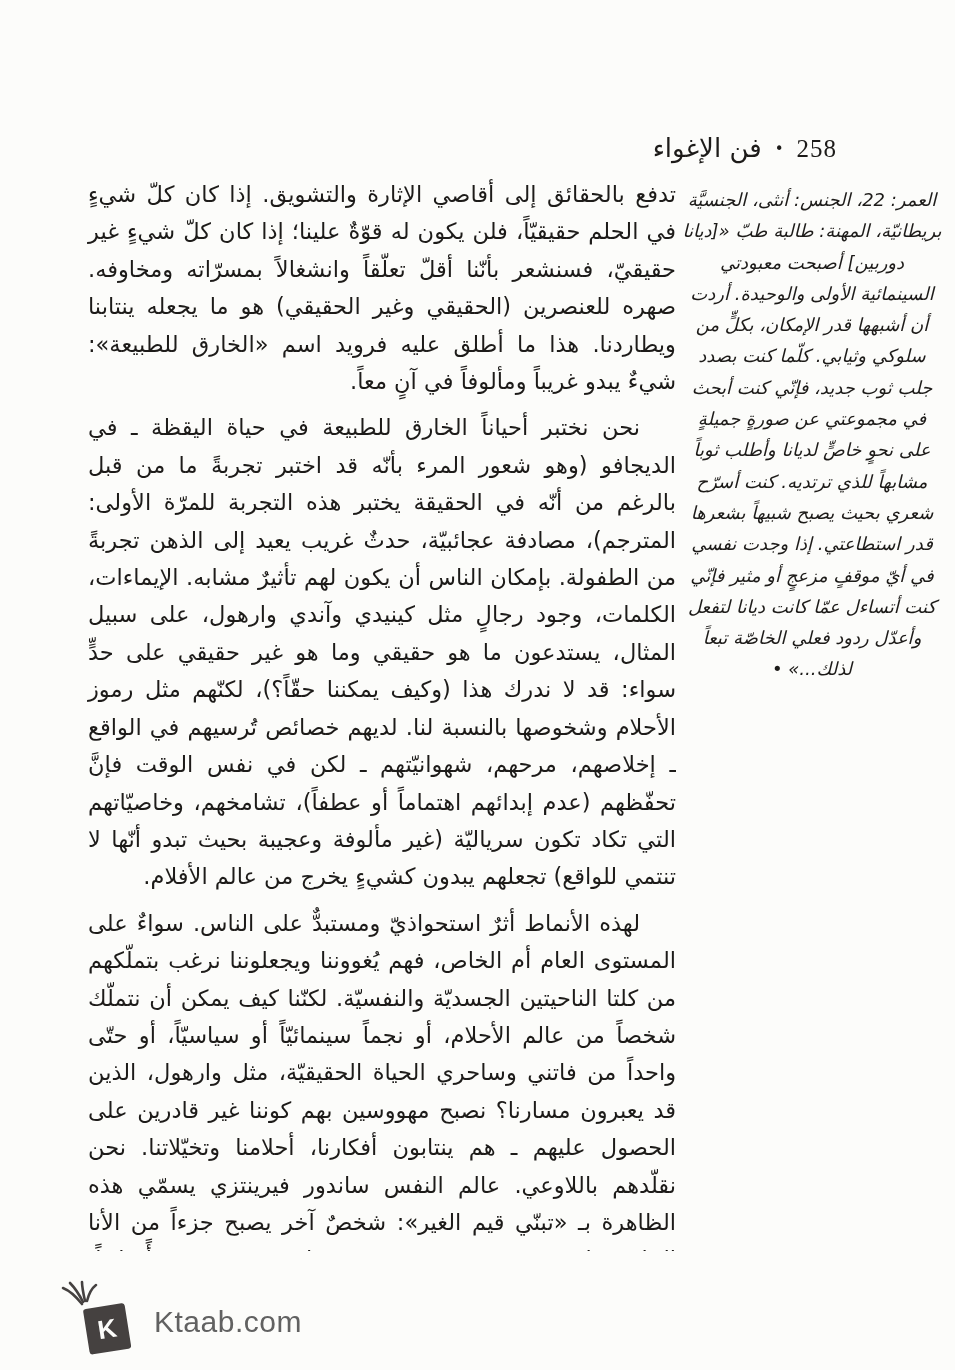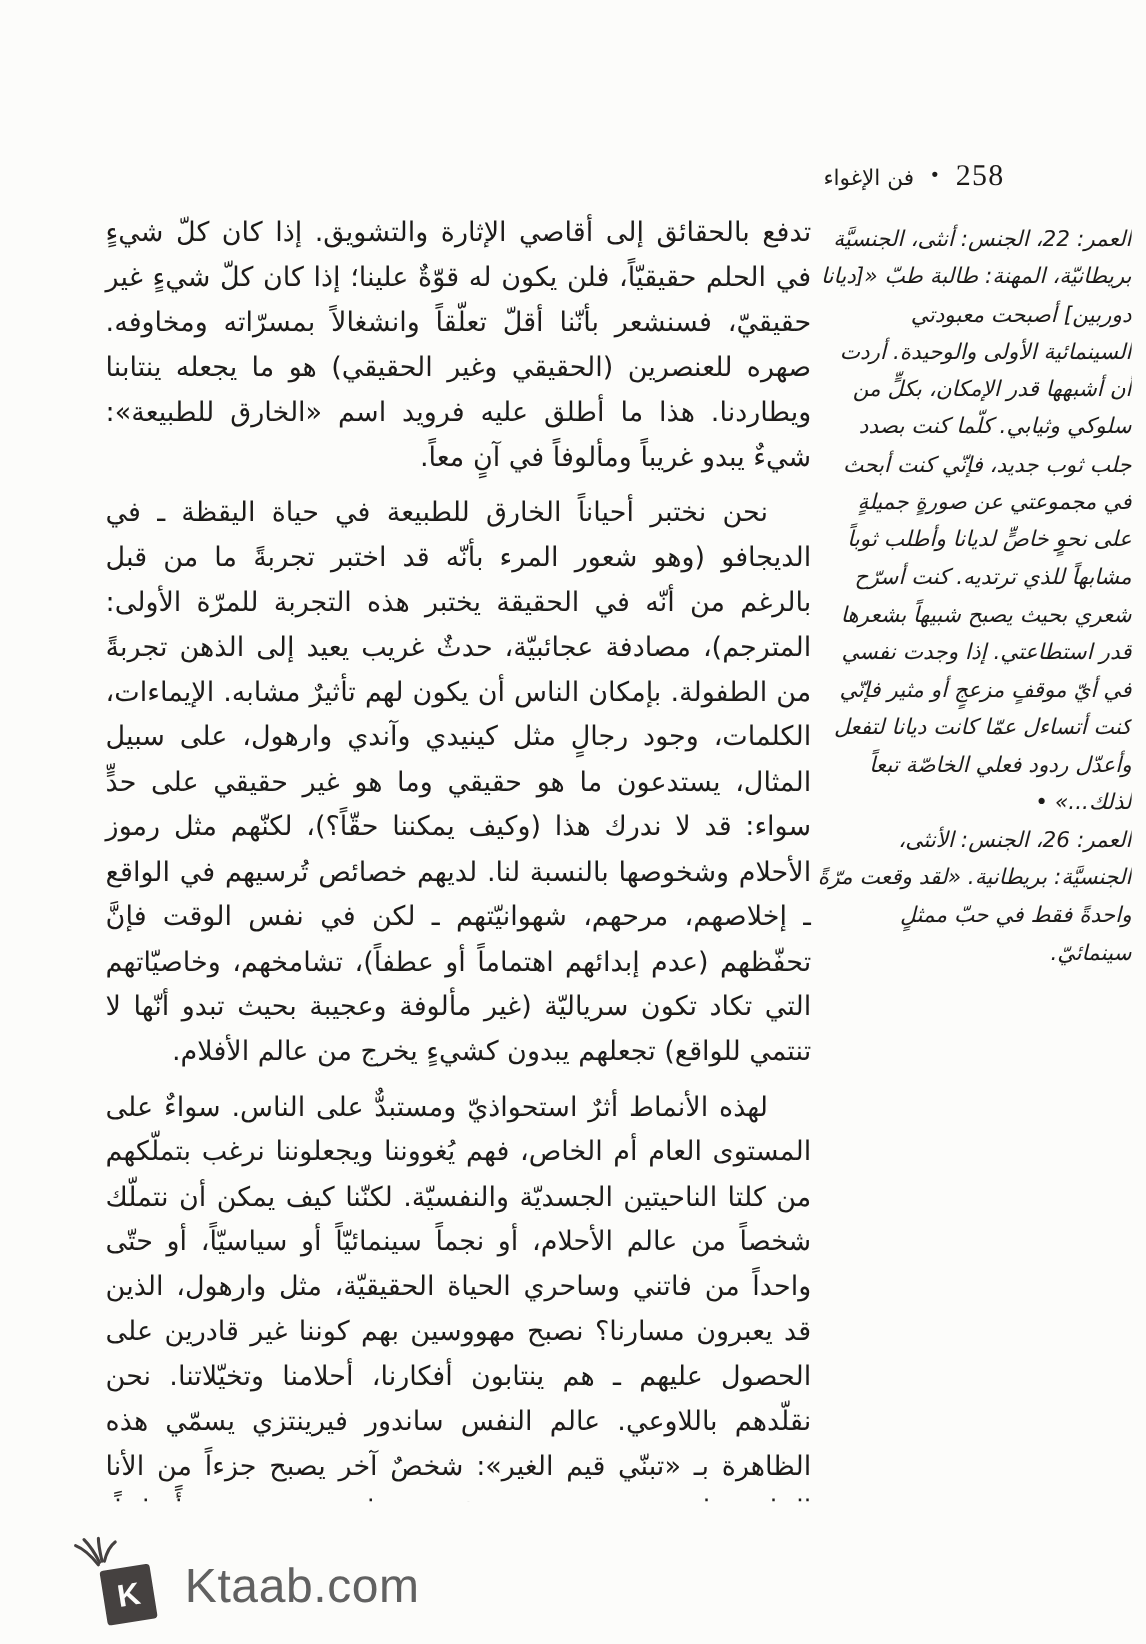--- a/index.html
+++ b/index.html
@@ -38,7 +38,7 @@
     top: -3px;
   }
   .running-head .title {
-    font-size: 18px;
+    font-size: 26px;
   }
 
   

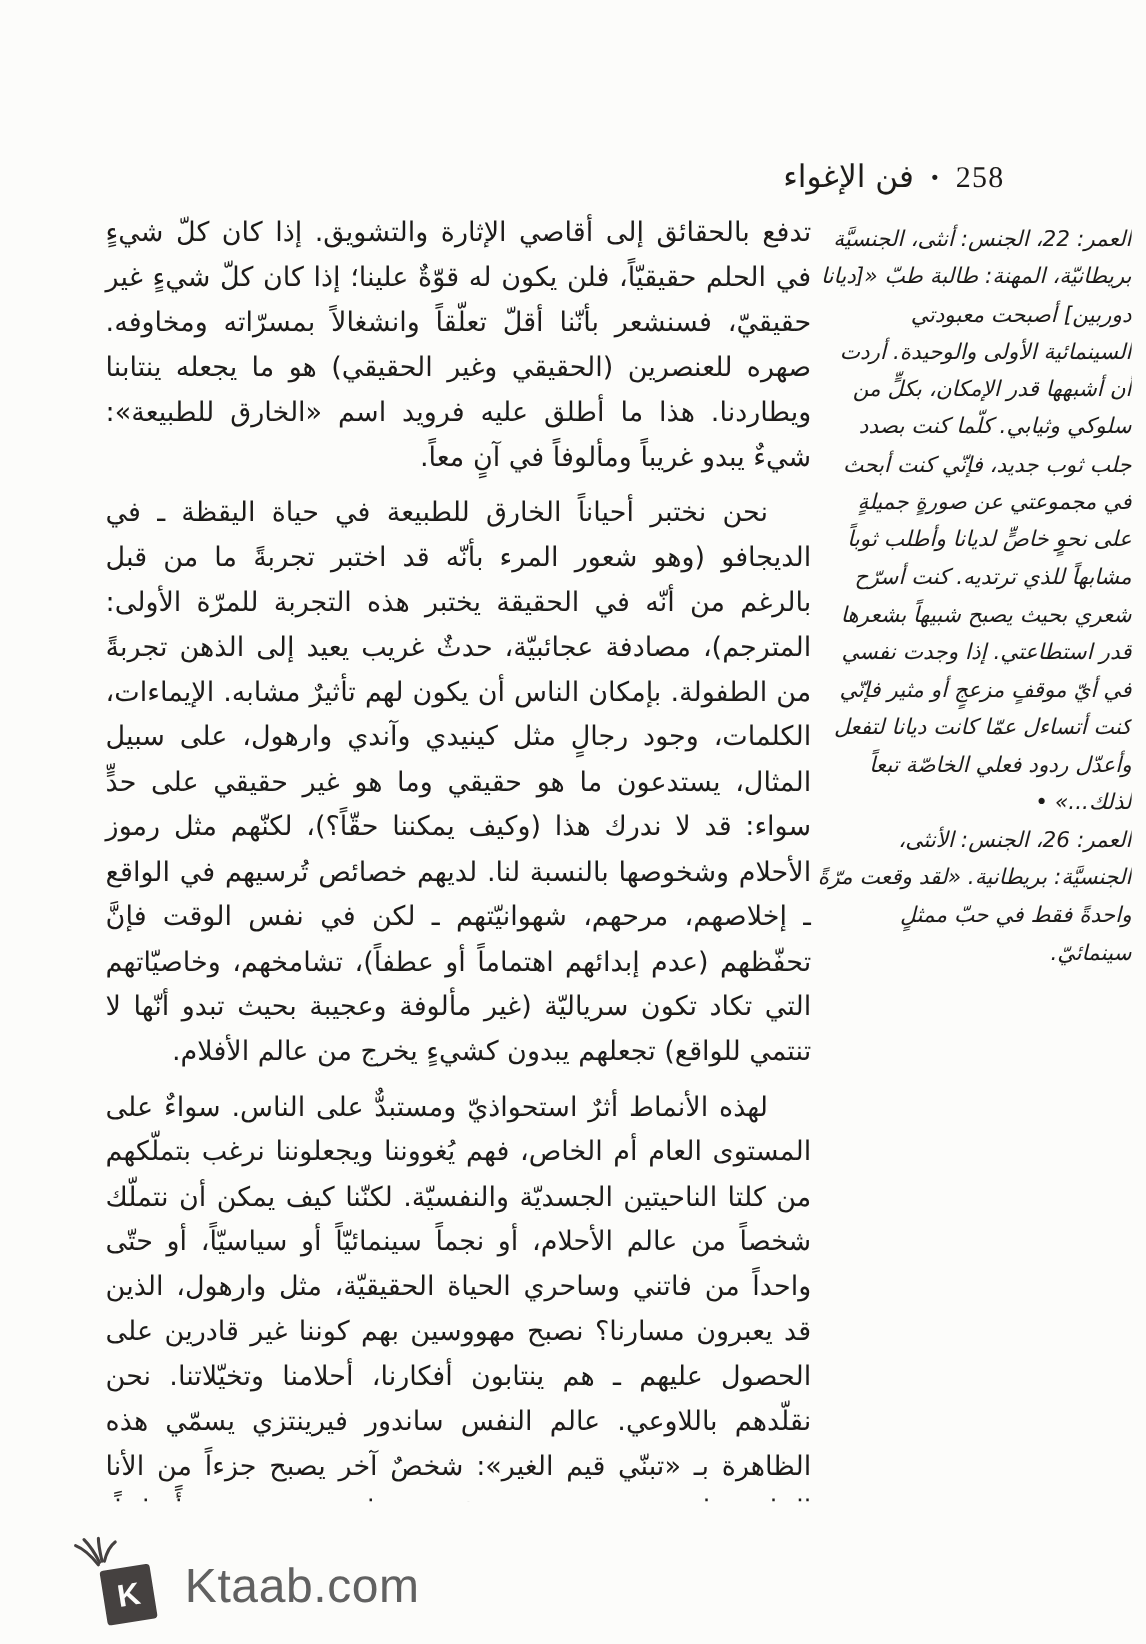--- a/index.html
+++ b/index.html
@@ -68,6 +68,7 @@
     font-size: 18px;
     line-height: 31.3px;
     font-style: italic;
+    text-align: center;
   }
   .margin-col .entry { margin: 0; }
 

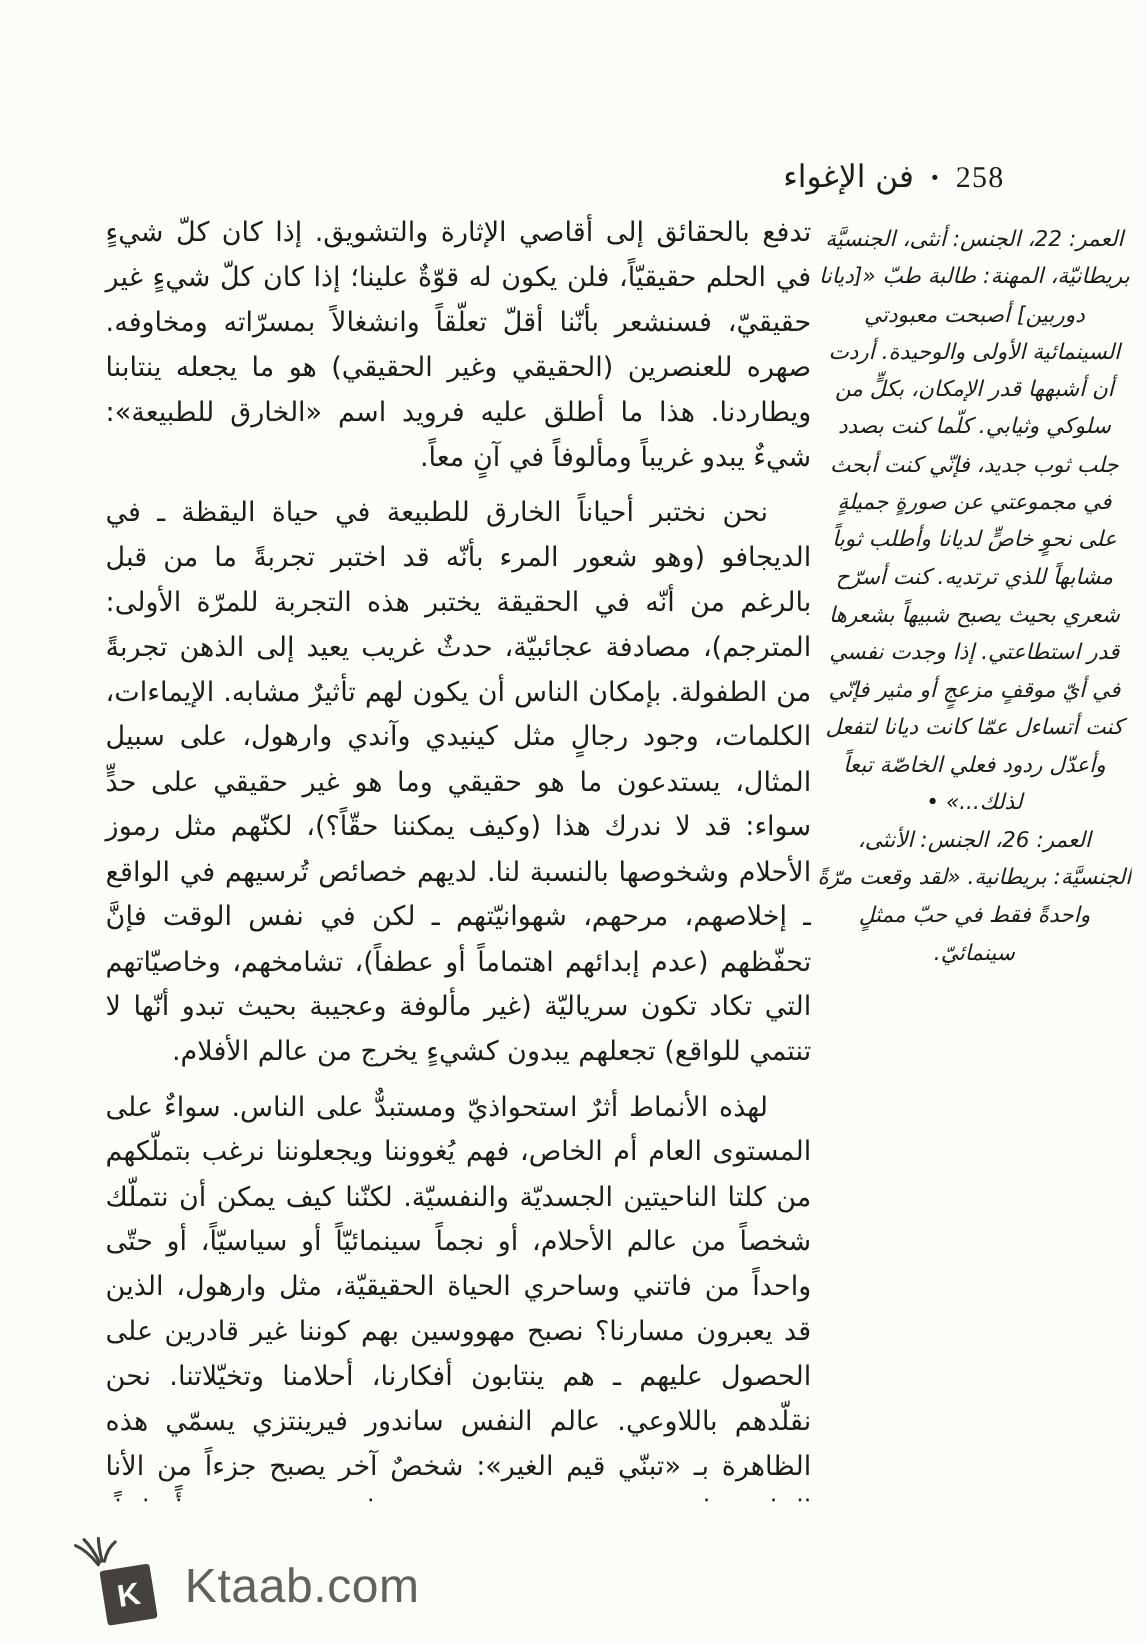--- a/index.html
+++ b/index.html
@@ -125,7 +125,6 @@
 
   <div class="margin-col">
     <p class="entry">العمر: 22، الجنس: أنثى، الجنسيَّة بريطانيّة، المهنة: طالبة طبّ «[ديانا دوربين] أصبحت معبودتي السينمائية الأولى والوحيدة. أردت أن أشبهها قدر الإمكان، بكلٍّ من سلوكي وثيابي. كلّما كنت بصدد جلب ثوب جديد، فإنّي كنت أبحث في مجموعتي عن صورةٍ جميلةٍ على نحوٍ خاصٍّ لديانا وأطلب ثوباً مشابهاً للذي ترتديه. كنت أسرّح شعري بحيث يصبح شبيهاً بشعرها قدر استطاعتي. إذا وجدت نفسي في أيّ موقفٍ مزعجٍ أو مثير فإنّي كنت أتساءل عمّا كانت ديانا لتفعل وأعدّل ردود فعلي الخاصّة تبعاً لذلك...» •</p>
-    <p class="entry">العمر: 26، الجنس: الأنثى، الجنسيَّة: بريطانية. «لقد وقعت مرّةً واحدةً فقط في حبّ ممثلٍ سينمائيّ.</p>
   </div>
 
   <div class="scan-artifact"></div>

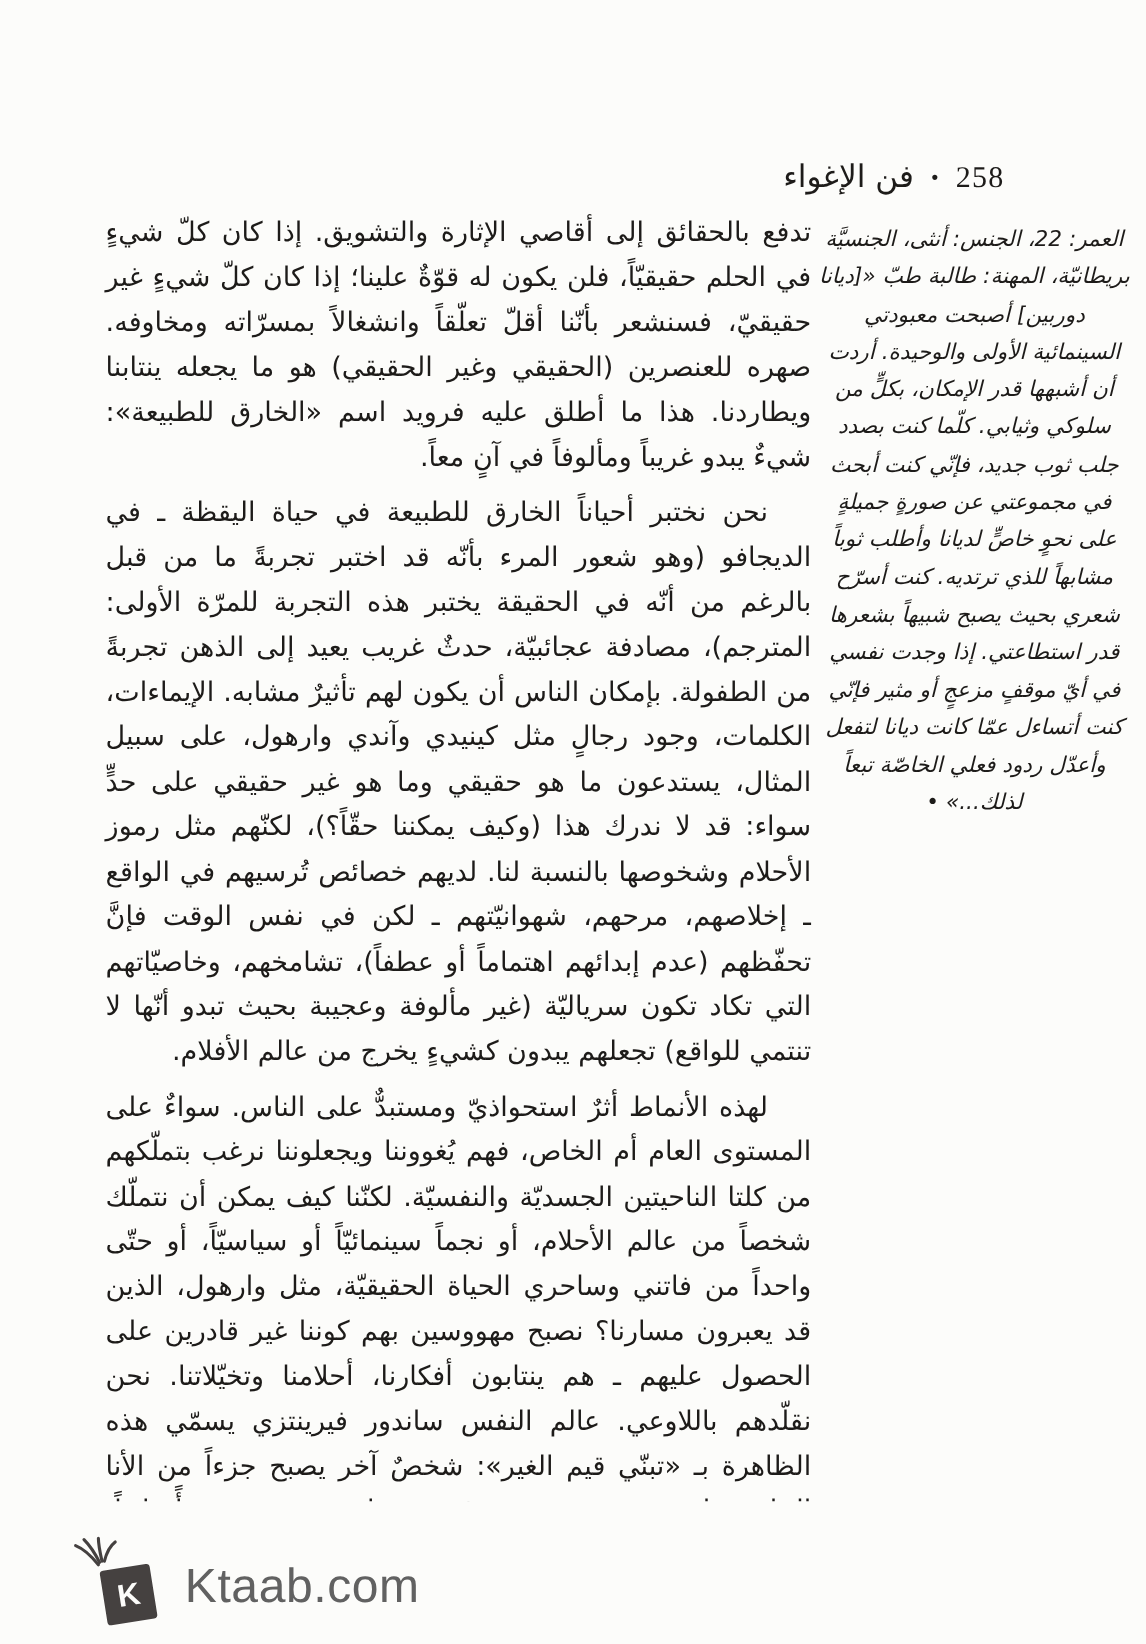--- a/index.html
+++ b/index.html
@@ -92,7 +92,7 @@
   }
   .logo-text {
     font-family: "Liberation Sans", "DejaVu Sans", sans-serif;
-    font-size: 40px;
+    font-size: 30px;
     color: #616161;
     letter-spacing: 0.5px;
   }

